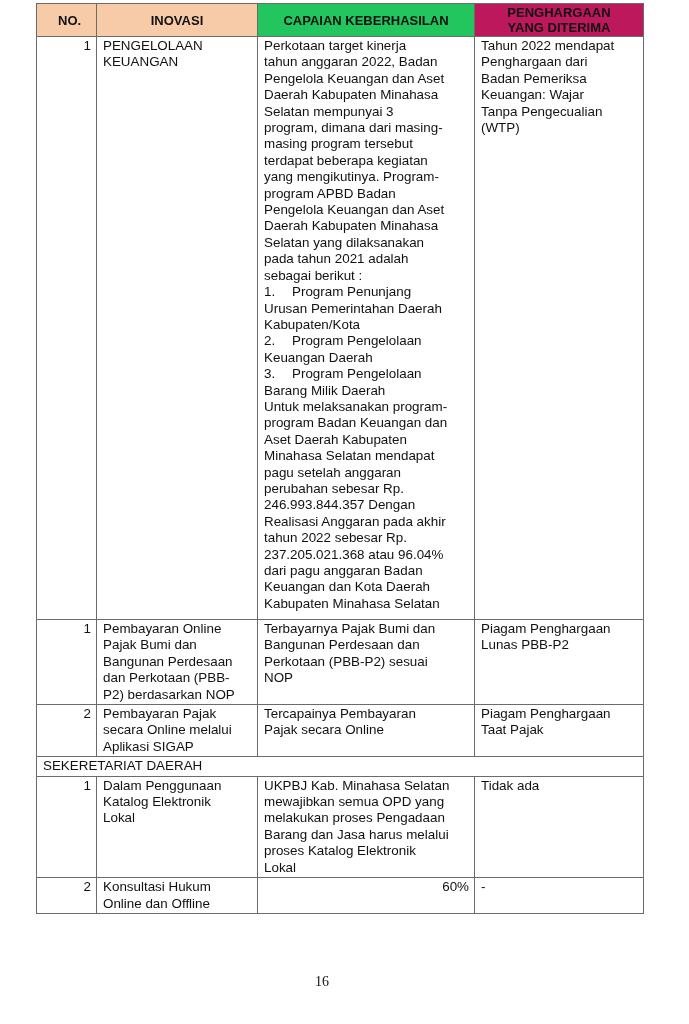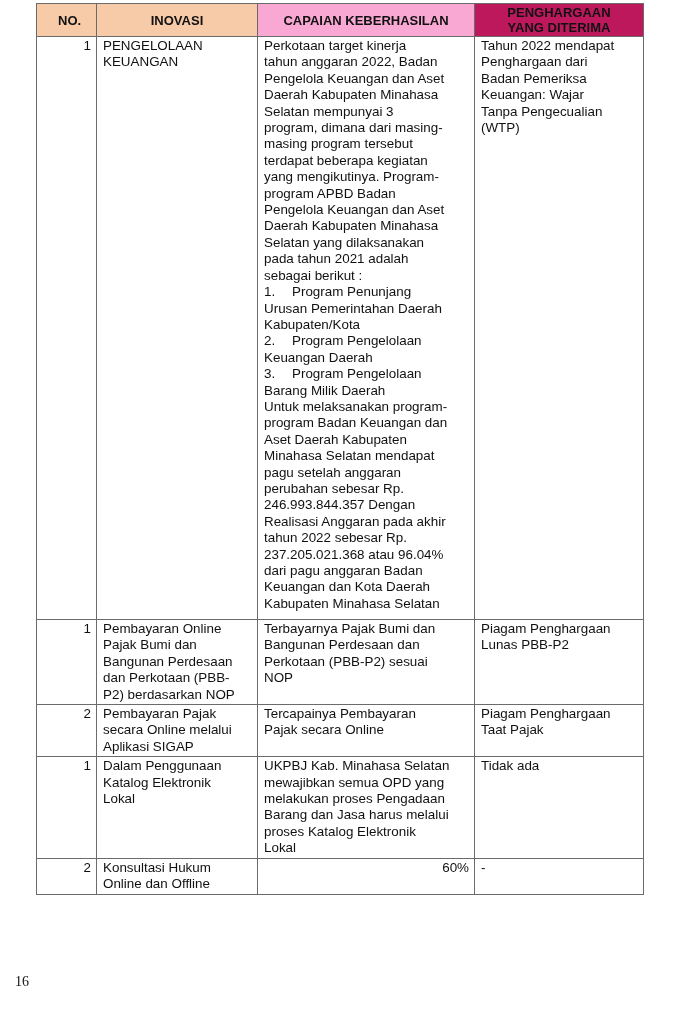--- a/index.html
+++ b/index.html
@@ -48,7 +48,7 @@
     <tr>
       <th style="background: rgb(248, 203, 168);">NO.</th>
       <th style="background: rgb(248, 203, 168);">INOVASI</th>
-      <th style="background: #f9a8d4;">CAPAIAN KEBERHASILAN</th>
+      <th style="background: #22c55e;">CAPAIAN KEBERHASILAN</th>
       <th style="background: #be185d;">
         <span class="line">PENGHARGAAN</span>
         <span class="line">YANG DITERIMA</span>

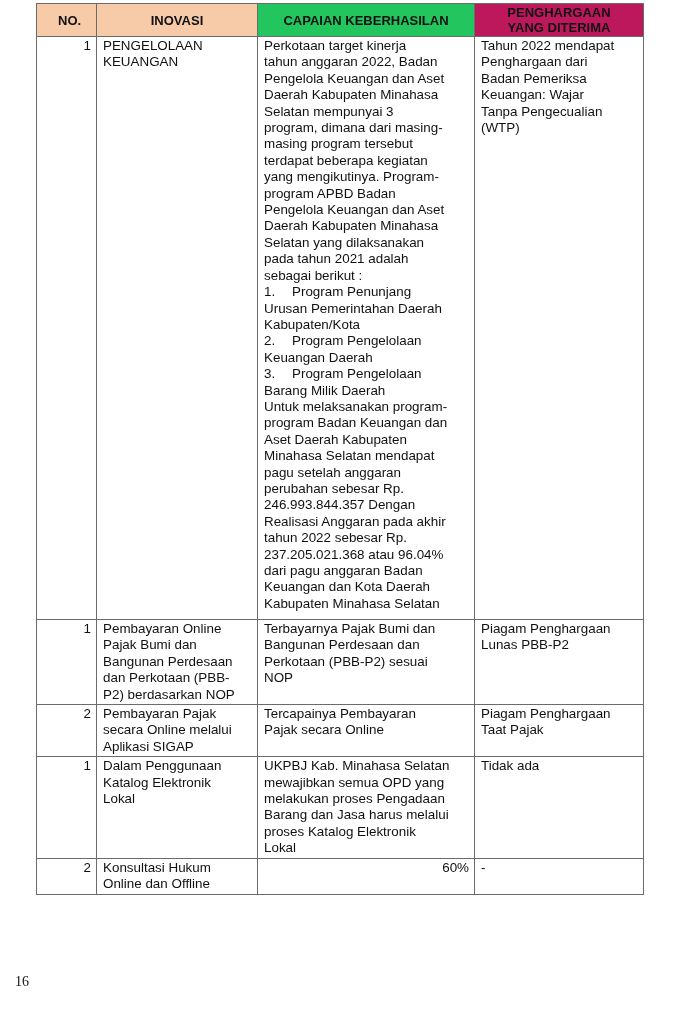--- a/index.html
+++ b/index.html
@@ -148,6 +148,9 @@
     </tr>
 
     <tr>
+      <td colspan="4" class="section">SEKERETARIAT DAERAH</td>
+    </tr>
+    <tr>
       <td class="num">1</td>
       <td>
         <span class="line">Dalam Penggunaan</span>

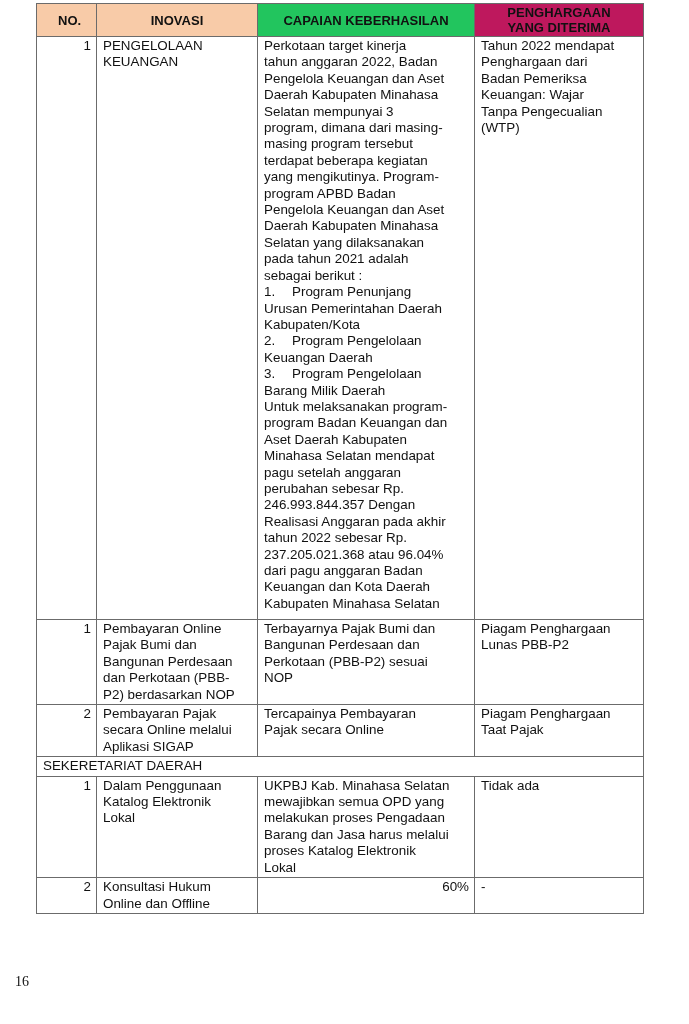--- a/index.html
+++ b/index.html
@@ -30,7 +30,7 @@
   .numlist { display: inline-block; width: 28px; }
   .row-tall td { height: 580px; }
   .pageno {
-    position: absolute; left: 15px; width: 644px; top: 974px; 
+    position: absolute; left: 0; width: 644px; top: 974px; text-align: center;
     font-family: "Liberation Serif", serif; font-size: 14px;
   }
 </style>

